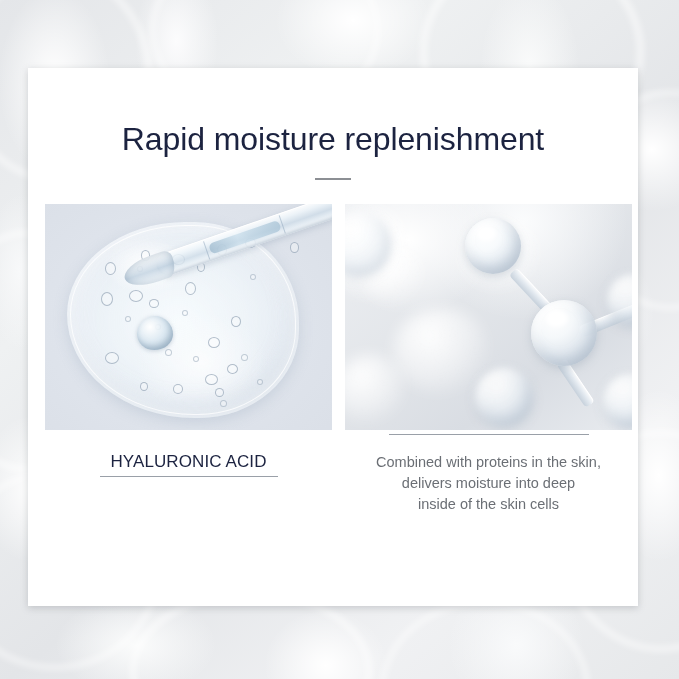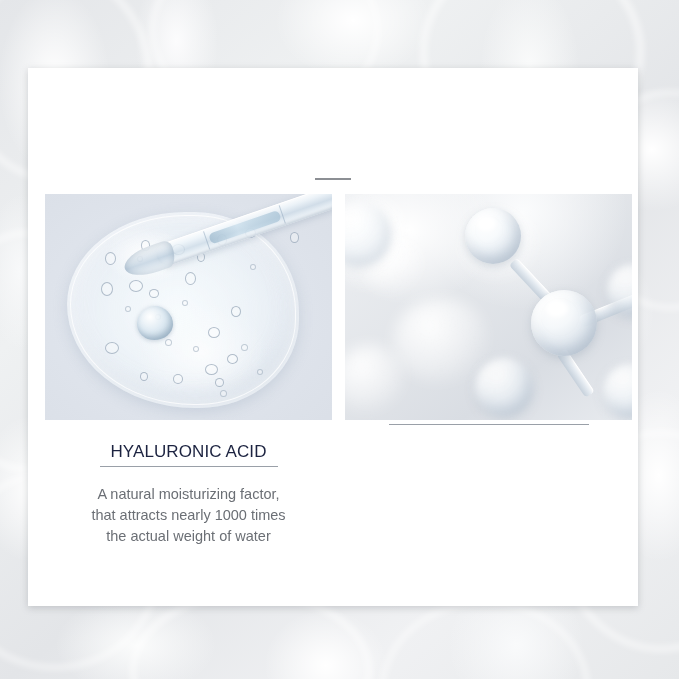--- a/index.html
+++ b/index.html
@@ -301,6 +301,7 @@
 
   <div class="card">
 
+    <div class="title">Rapid moisture replenishment</div>
     <div class="title-rule"></div>
 
     <div class="columns">

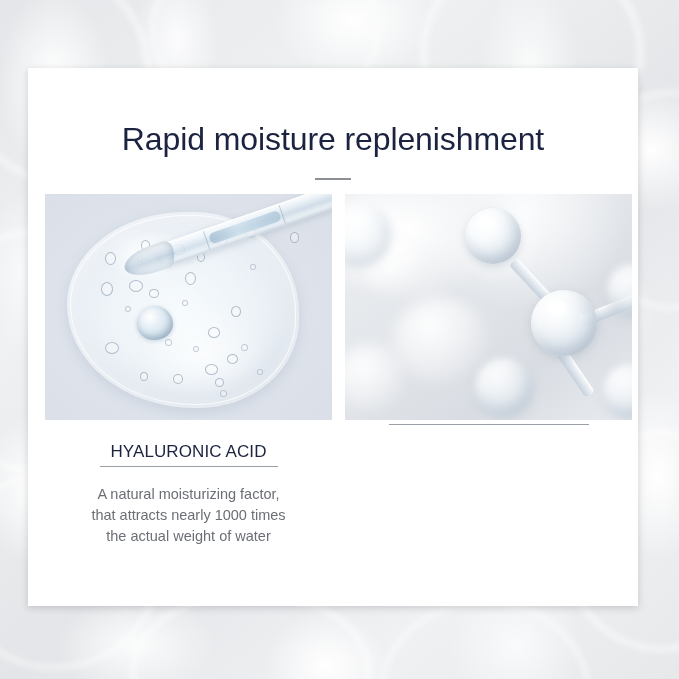--- a/index.html
+++ b/index.html
@@ -87,7 +87,7 @@
   .columns {
     position: absolute;
     left: 17px;
-    top: 126px;
+    top: 136px;
     width: 587px;
     display: flex;
     justify-content: space-between;

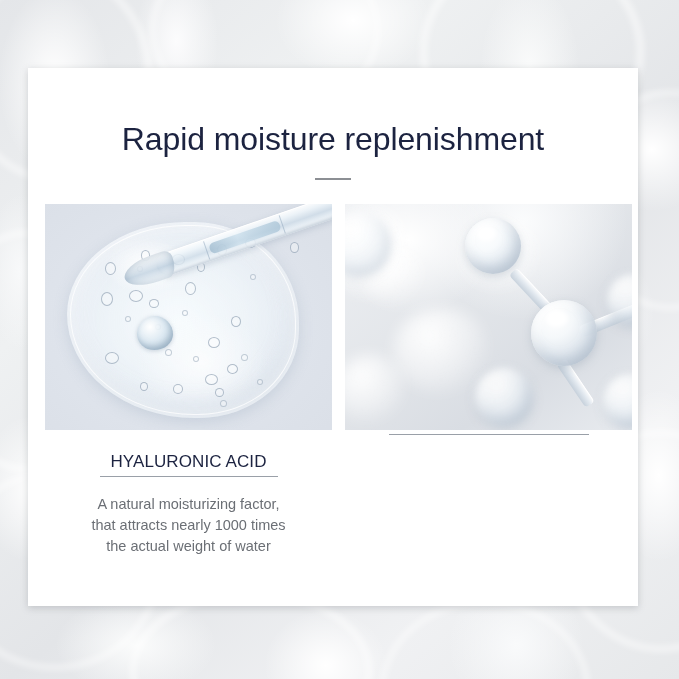--- a/index.html
+++ b/index.html
@@ -380,6 +380,9 @@
         </div>
 
         <div class="name-rule wide"></div>
+        <div class="ingredient-desc">Combined with proteins in the skin,
+delivers moisture into deep
+inside of the skin cells</div>
       </div>
 
     </div>

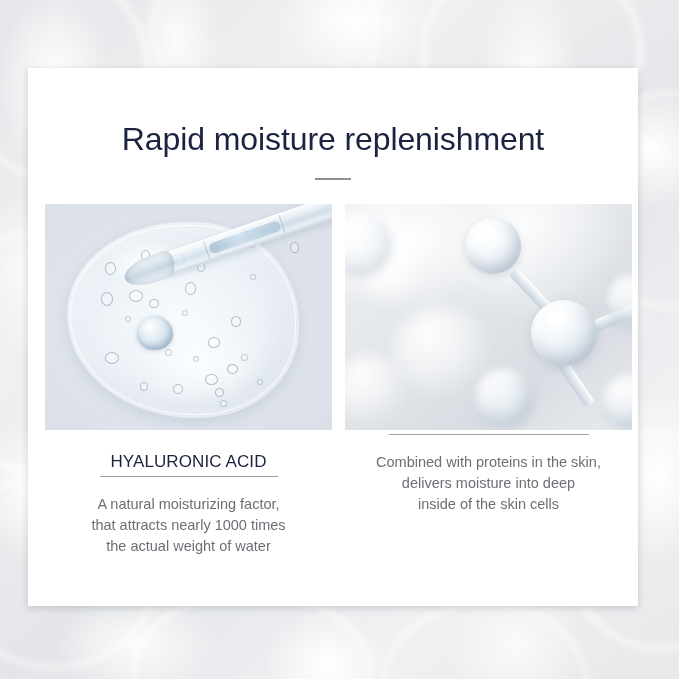--- a/index.html
+++ b/index.html
@@ -353,9 +353,6 @@
 
         <div class="ingredient-name">HYALURONIC ACID</div>
         <div class="name-rule"></div>
-        <div class="ingredient-desc">A natural moisturizing factor,
-that attracts nearly 1000 times
-the actual weight of water</div>
       </div>
 
       <div class="column">

